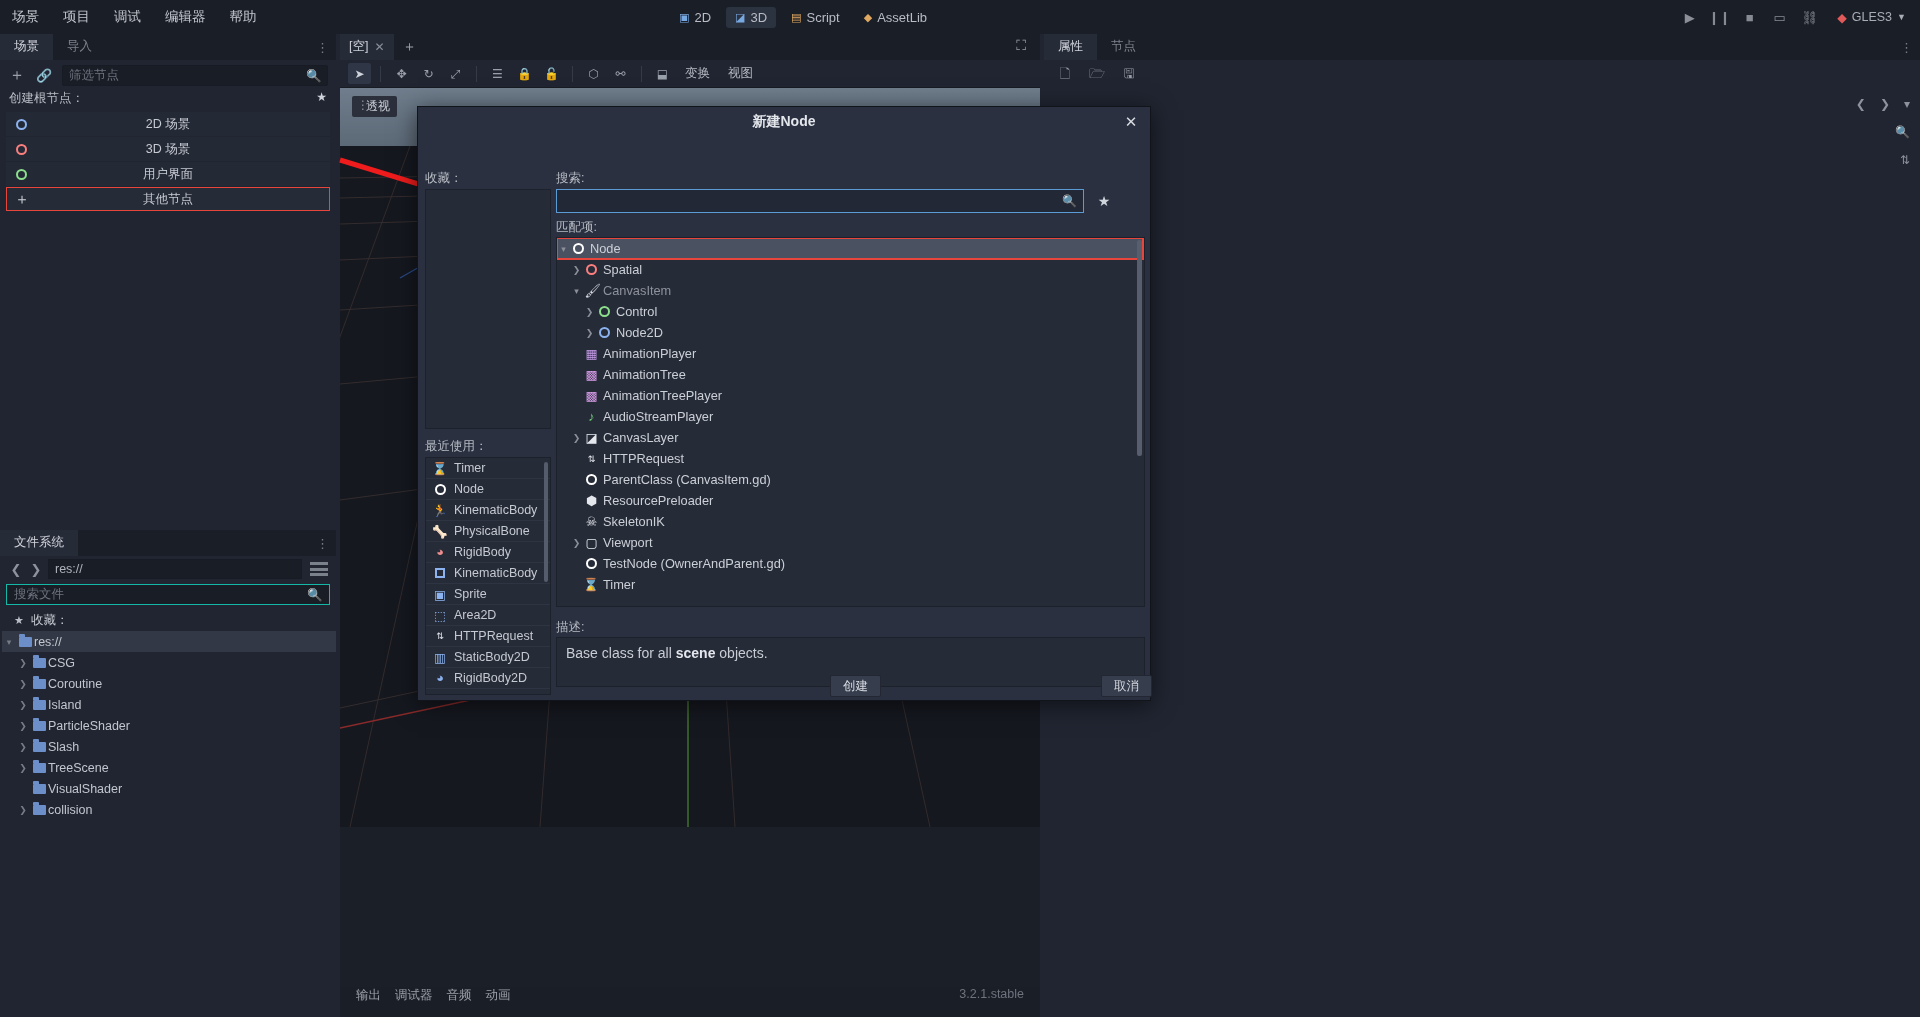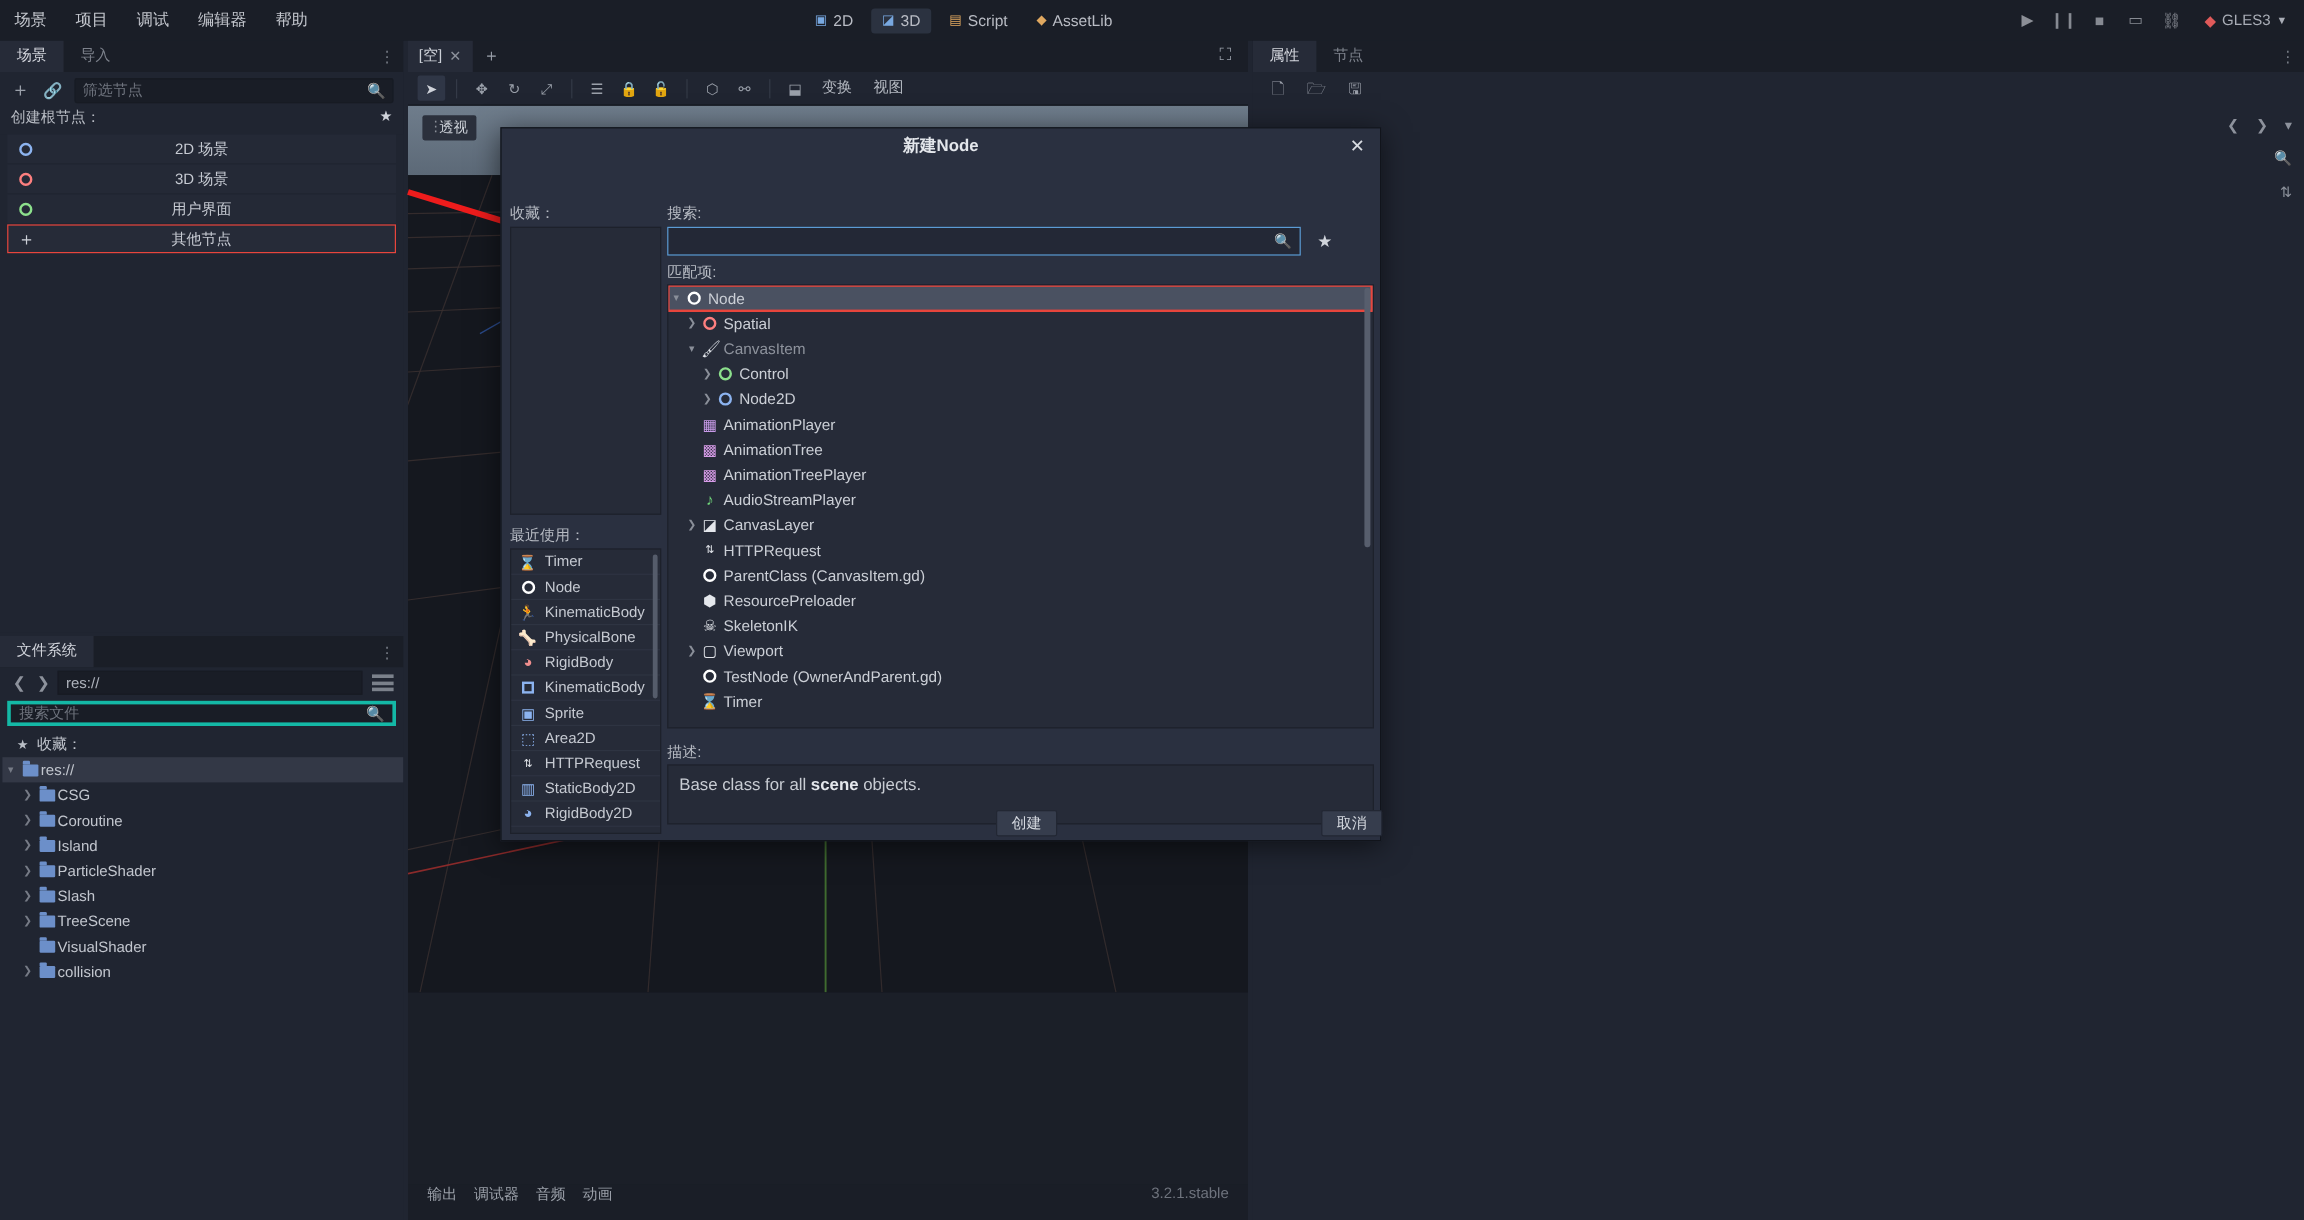--- a/index.html
+++ b/index.html
@@ -52,7 +52,7 @@
   .fs-path{flex:1;height:20px;background:#191d26;border:1px solid #171b23;display:flex;align-items:center;padding:0 6px;color:#aeb3bc;font-size:12.5px;}
   .fs-split{width:18px;height:14px;margin-left:4px;display:flex;flex-direction:column;justify-content:space-between;cursor:default;}
   .fs-split i{display:block;height:3px;background:#7b818b;}
-  .fs-search{margin:2px 6px 3px;height:21px;background:#191d26;border:3px solid #14b8a6;display:flex;align-items:center;padding:0 7px;color:#6e737d;font-size:12.5px;position:relative;}
+  .fs-search{margin:2px 6px 3px;height:21px;background:#191d26;border:1px solid #14b8a6;display:flex;align-items:center;padding:0 7px;color:#6e737d;font-size:12.5px;position:relative;}
   .fs-search .si{position:absolute;right:6px;color:#888d97;}
   .fs-tree{padding:2px 0 0 2px;}
   .fsrow{height:21px;display:flex;align-items:center;font-size:12.5px;color:#c2c6ce;cursor:default;}

